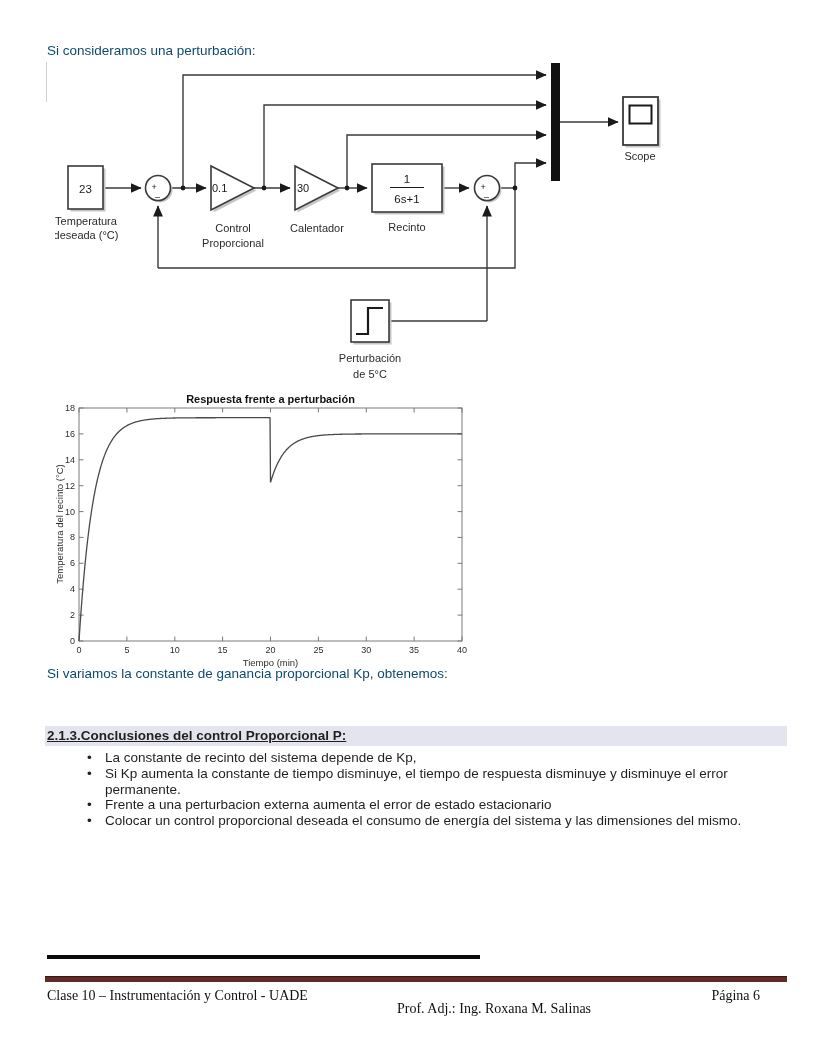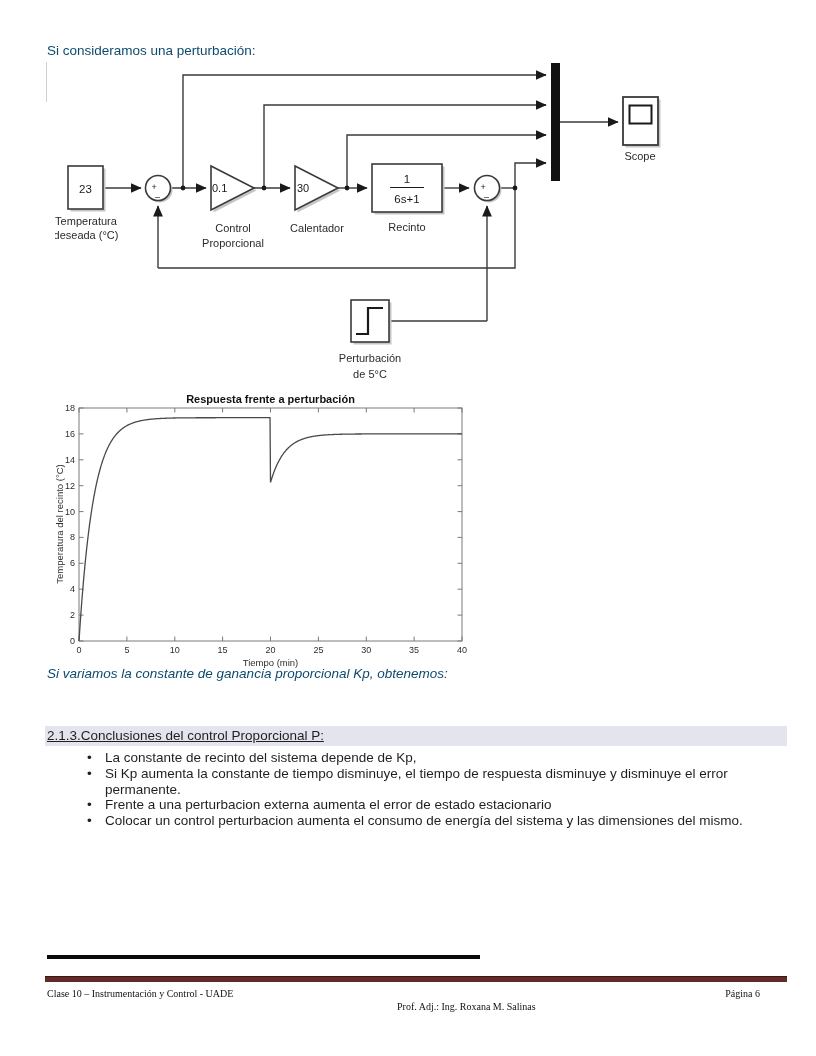--- a/index.html
+++ b/index.html
@@ -208,7 +208,7 @@
     <text x="63" y="524" text-anchor="middle" font-size="9.5" fill="#2e2e2e" transform="rotate(-90 63 524)">Temperatura del recinto (°C)</text>
   </svg>
 
-  <div class="para" style="left:47px;top:666px;font-style:italic;">Si variamos la constante de ganancia proporcional Kp, obtenemos:</div>
+  <div class="para" style="left:47px;top:666px;">Si variamos la constante de ganancia proporcional Kp, obtenemos:</div>
 
   <div class="conclusions">
     <div class="conclusions-heading">

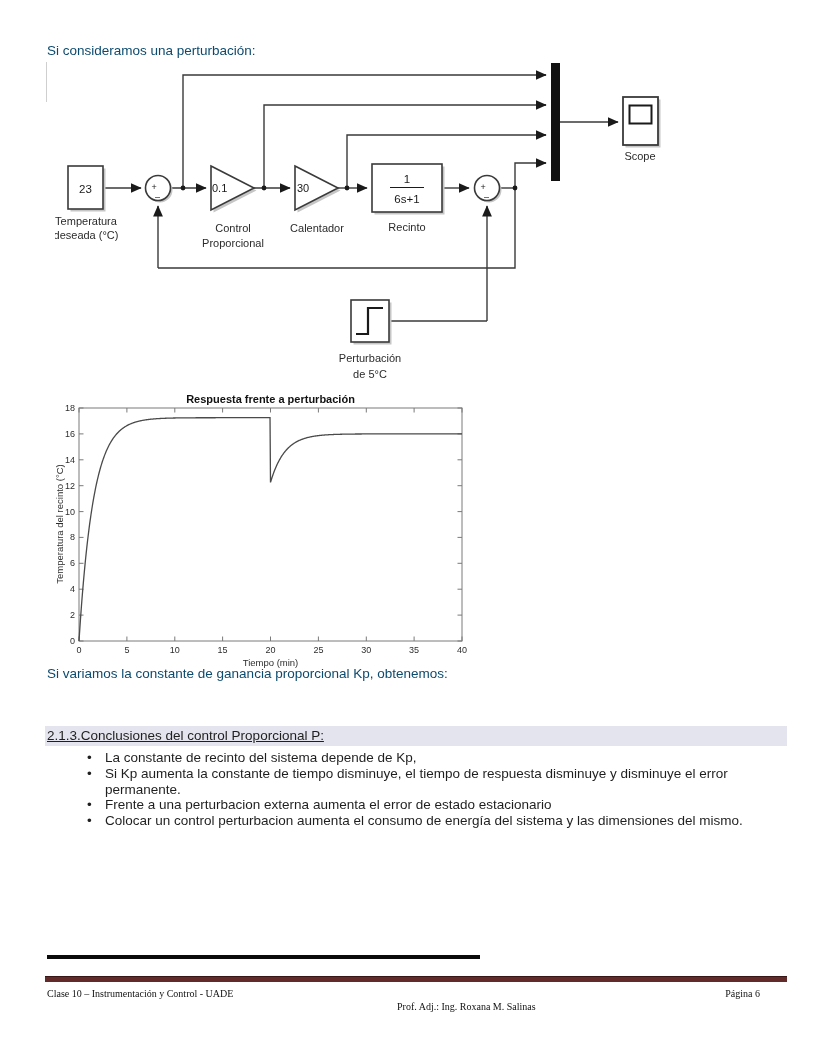--- a/index.html
+++ b/index.html
@@ -11,7 +11,7 @@
   .cursor-artifact{position:absolute;width:1px;background:#cfcfcf;}
   .conclusions{position:absolute;left:45px;top:726px;width:742px;}
   .conclusions-heading{
-    background:#e4e4ee;font-size:13.5px;font-weight:normal;height:20px;line-height:20px;
+    background:#e4e4ee;font-size:13.5px;font-weight:bold;height:20px;line-height:20px;
     padding-left:2px;
   }
   .conclusions-heading span{text-decoration:underline;}

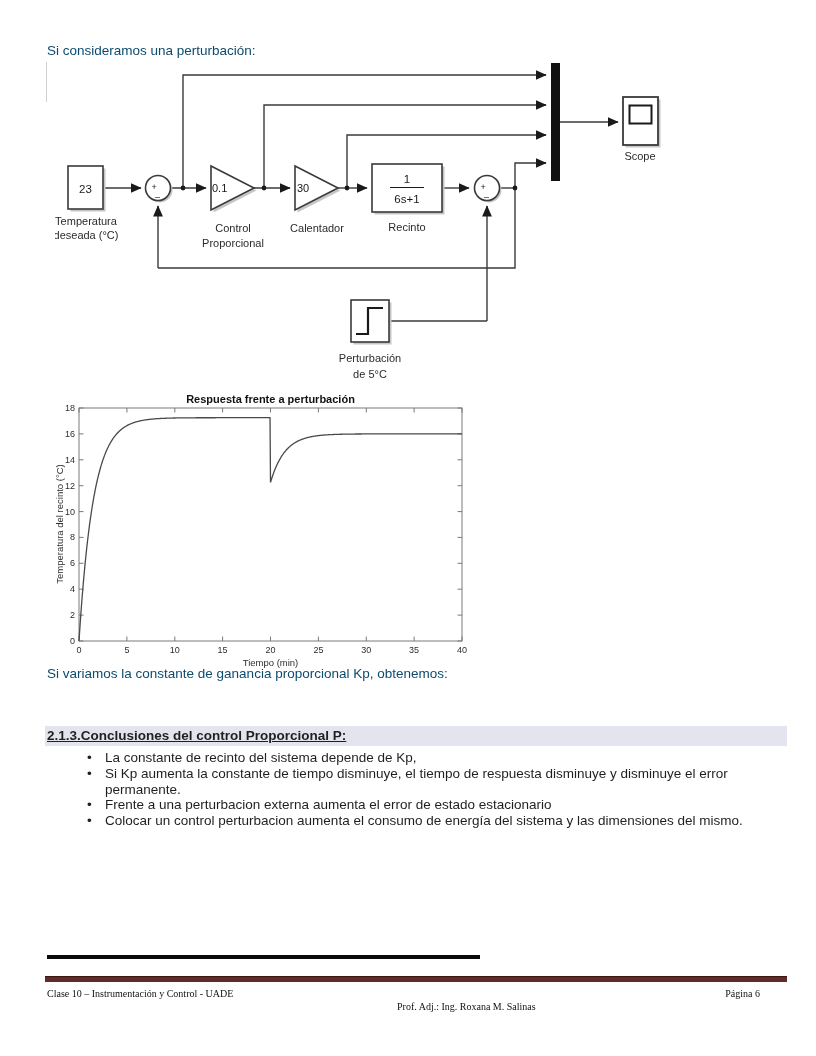--- a/index.html
+++ b/index.html
@@ -218,7 +218,7 @@
       <li><span class="bullet-mark">•</span><span>La constante de recinto del sistema depende de Kp,</span></li>
       <li><span class="bullet-mark">•</span><span>Si Kp aumenta la constante de tiempo disminuye, el tiempo de respuesta disminuye y disminuye el error permanente.</span></li>
       <li><span class="bullet-mark">•</span><span>Frente a una perturbacion externa aumenta el error de estado estacionario</span></li>
-      <li><span class="bullet-mark">•</span><span>Colocar un control perturbacion aumenta el consumo de energía del sistema y las dimensiones del mismo.</span></li>
+      <li><span class="bullet-mark">•</span><span>Colocar un control proporcional deseada el consumo de energía del sistema y las dimensiones del mismo.</span></li>
     </ul>
   </div>
 

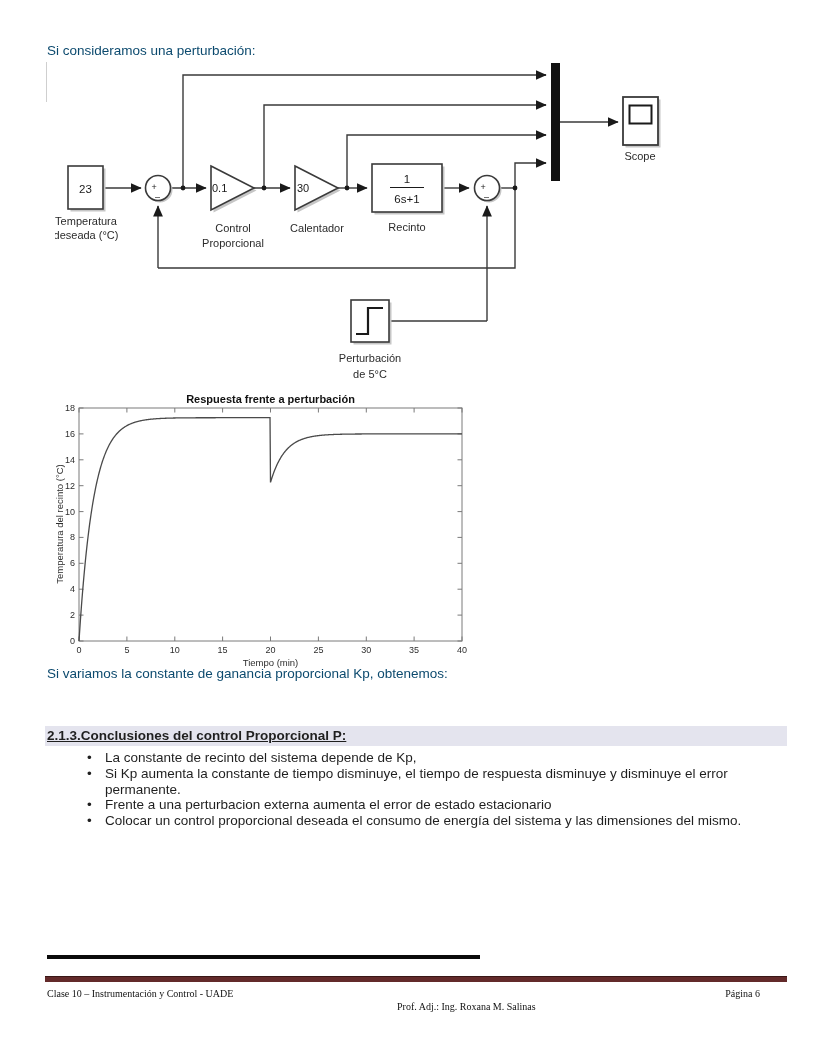--- a/index.html
+++ b/index.html
@@ -24,7 +24,7 @@
   .footer-rule{position:absolute;left:45px;top:976px;width:742px;height:5px;background:#632a2a;border-top:1px solid #381616;}
   .footer-text{
     position:absolute;left:0;top:988px;width:788px;height:20px;
-    font-family:"Liberation Serif","DejaVu Serif",serif;font-size:10px;color:#111;
+    font-family:"Liberation Serif","DejaVu Serif",serif;font-size:14px;color:#111;
   }
   .footer-left{position:absolute;left:47px;top:0;}
   .footer-center{position:absolute;left:397px;top:13px;}

